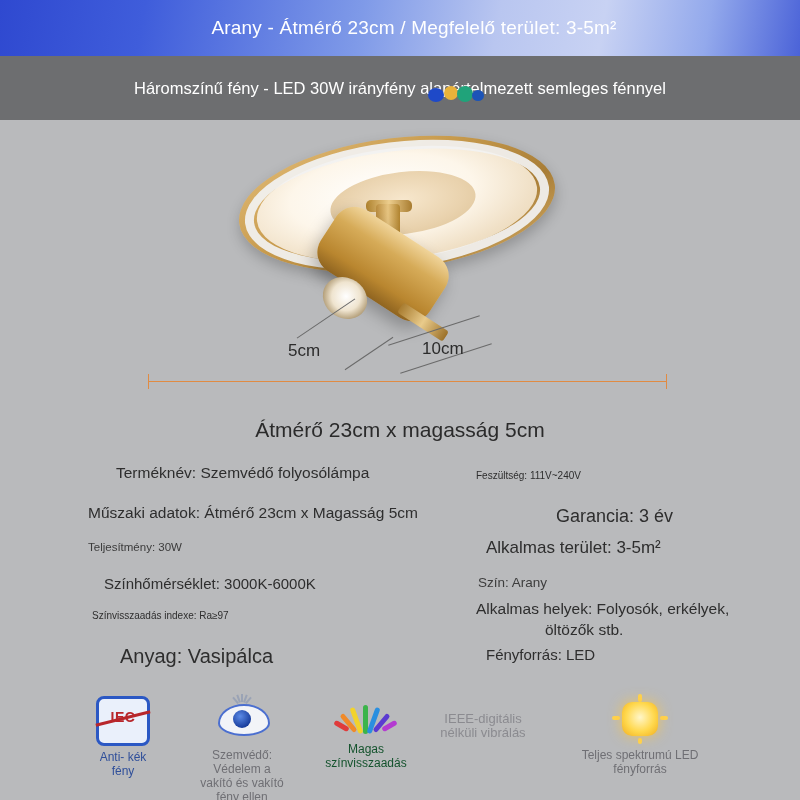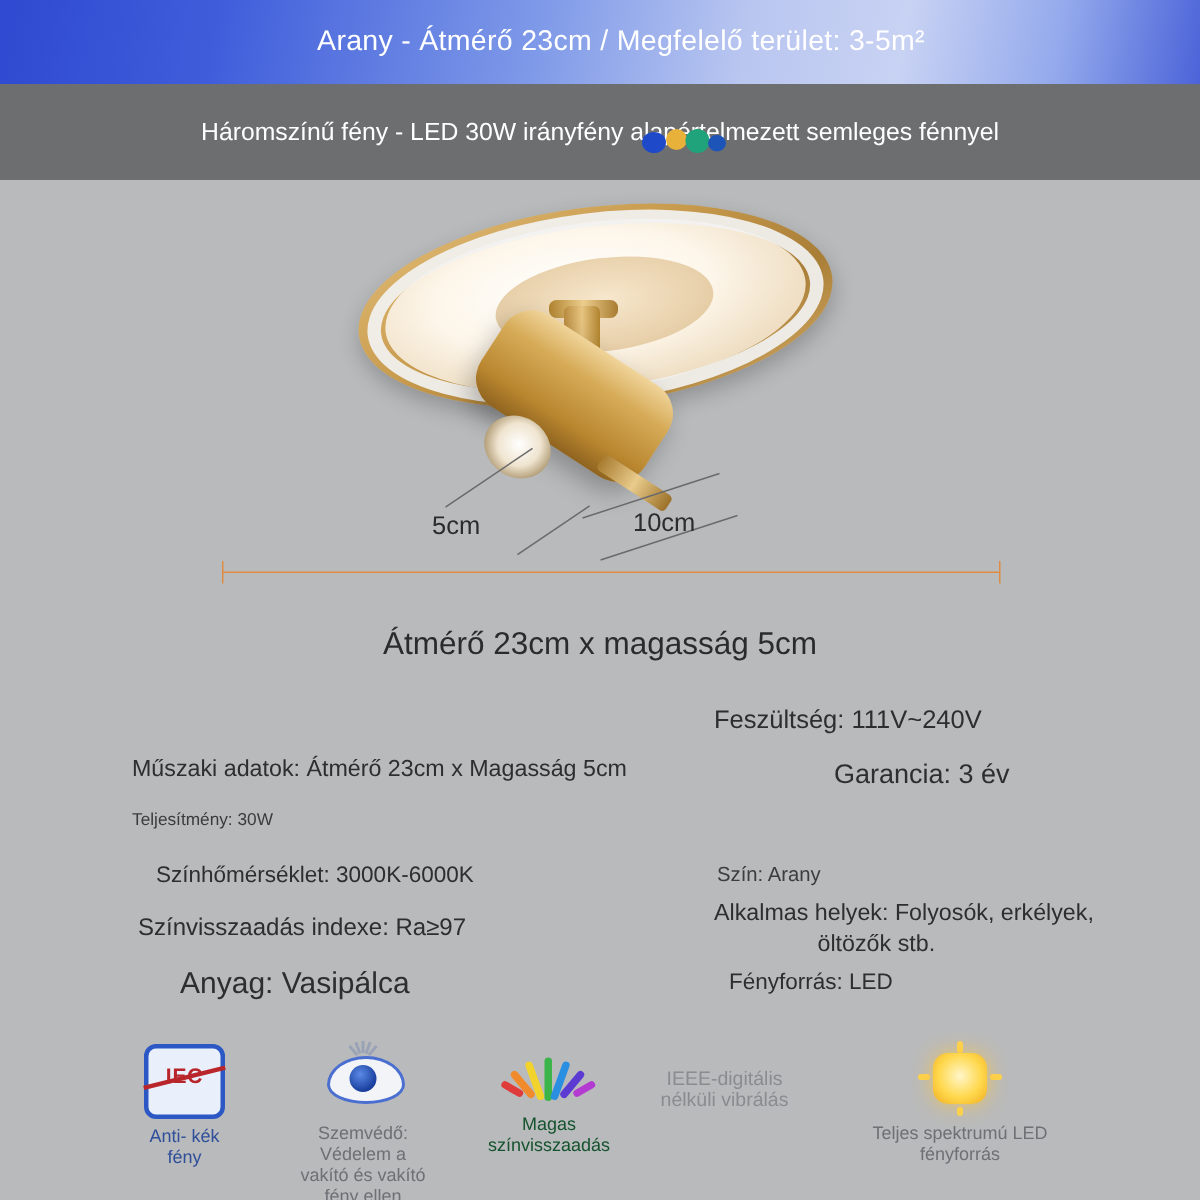--- a/index.html
+++ b/index.html
@@ -344,6 +344,7 @@
   <div class="width-tick right"></div>
   <div class="width-caption">Átmérő 23cm x magasság 5cm</div>
 
+  <div class="spec s-prodname">Terméknév: Szemvédő folyosólámpa</div>
   <div class="spec s-tech">Műszaki adatok: Átmérő 23cm x Magasság 5cm</div>
   <div class="spec s-power">Teljesítmény: 30W</div>
   <div class="spec s-cct">Színhőmérséklet: 3000K-6000K</div>

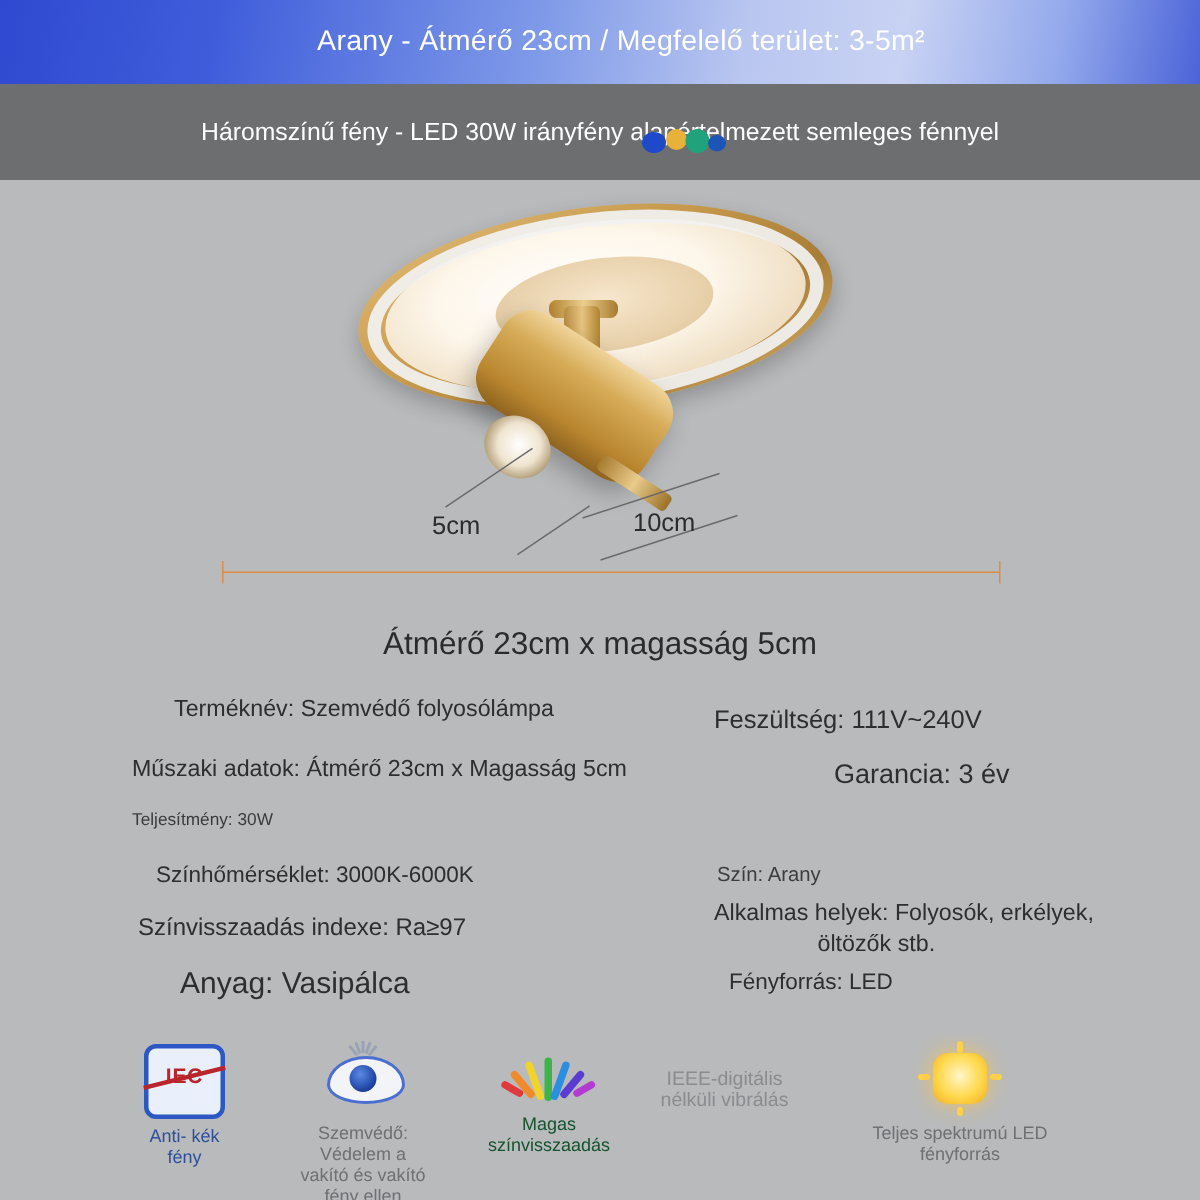--- a/index.html
+++ b/index.html
@@ -217,7 +217,7 @@
   .s-cri        { left: 92px;  top: 610px; font-size: 16px; }
   .s-material   { left: 120px; top: 645px; font-size: 20px; }
 
-  .s-voltage    { left: 476px; top: 470px; font-size: 17px; }
+  .s-voltage    { left: 476px; top: 470px; font-size: 10px; }
   .s-warranty   { left: 556px; top: 506px; font-size: 18px; }
   .s-area       { left: 486px; top: 538px; font-size: 17px; }
   .s-color      { left: 478px; top: 575px; font-size: 13.5px; color: #3d3d3d; text-align: center; }

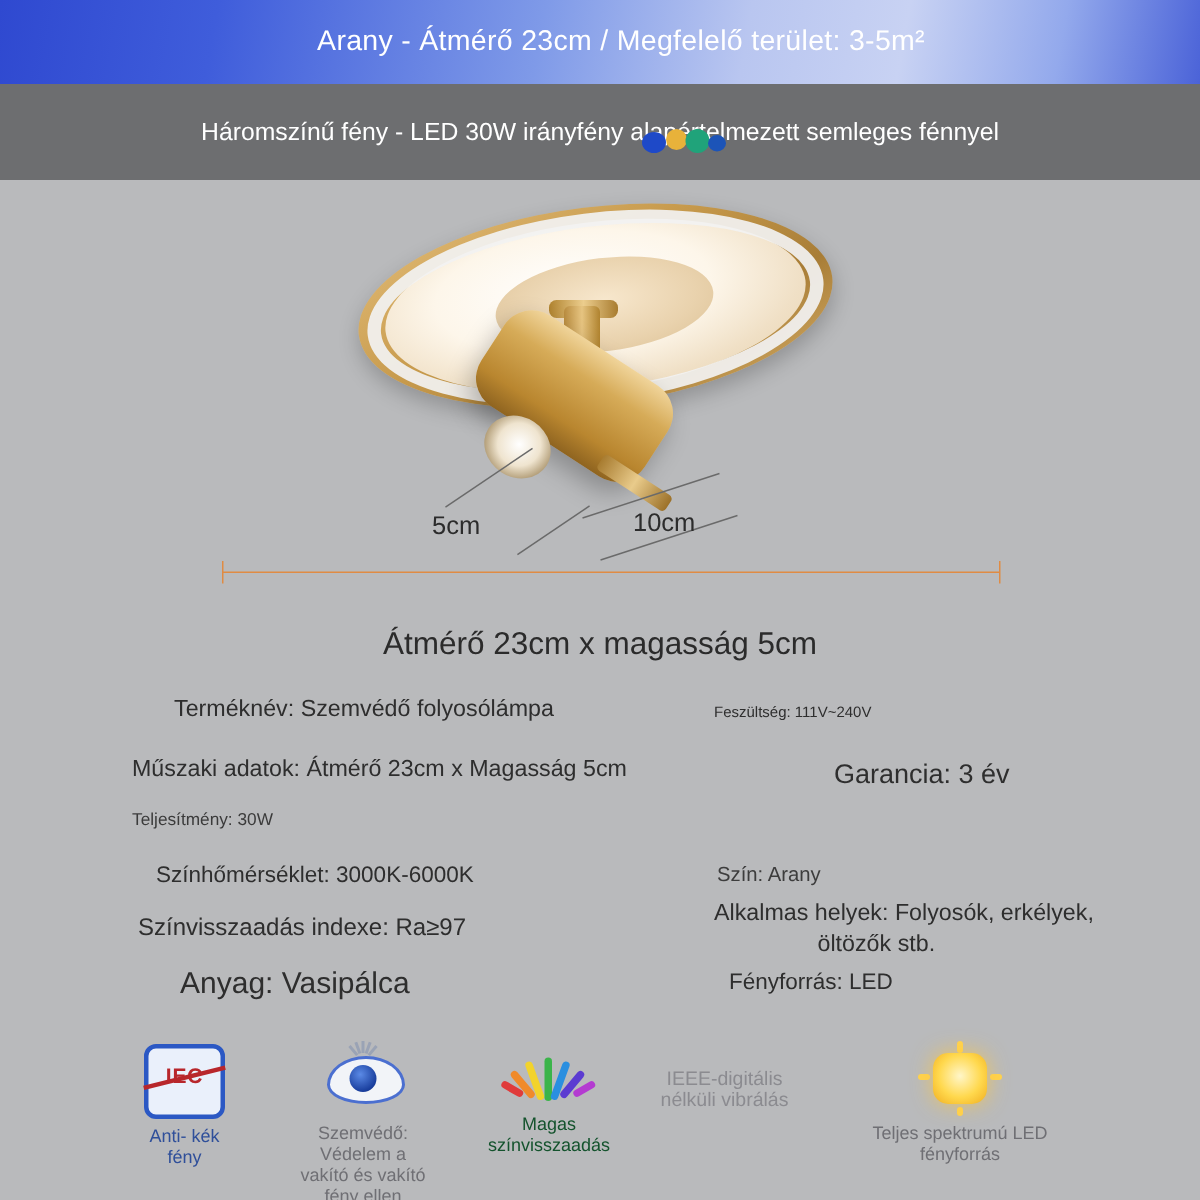--- a/index.html
+++ b/index.html
@@ -353,6 +353,7 @@
 
   <div class="spec s-voltage">Feszültség: 111V~240V</div>
   <div class="spec s-warranty">Garancia: 3 év</div>
+  <div class="spec s-area">Alkalmas terület: 3-5m²</div>
   <div class="spec s-color">Szín: Arany</div>
   <div class="spec s-places">Alkalmas helyek: Folyosók, erkélyek,</div>
   <div class="spec s-places2">öltözők stb.</div>

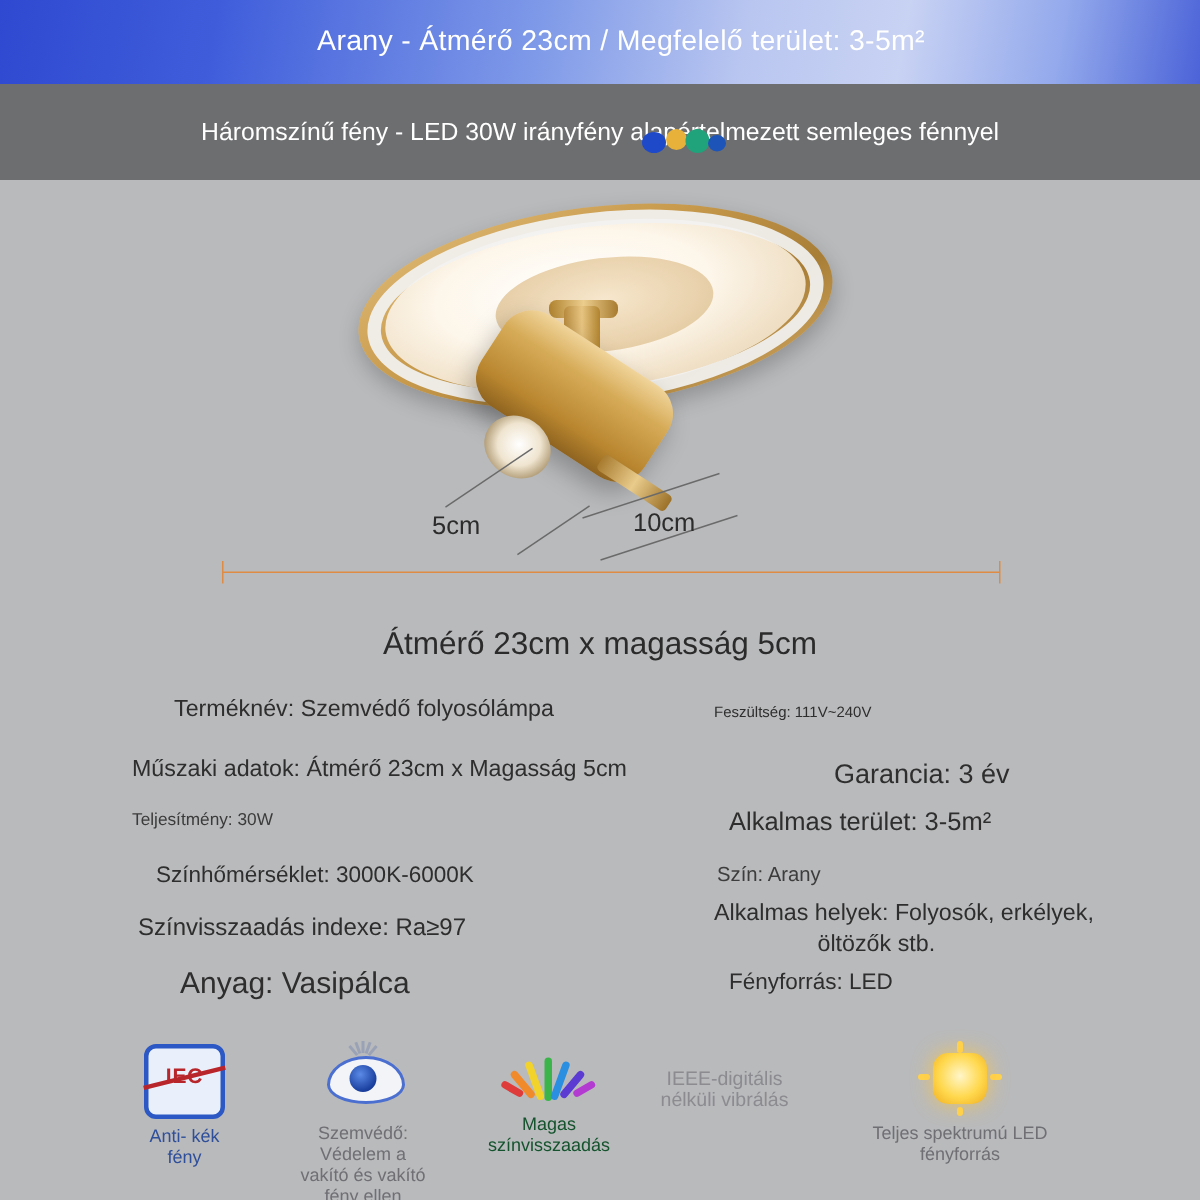--- a/index.html
+++ b/index.html
@@ -214,7 +214,7 @@
   .s-tech       { left: 88px;  top: 504px; font-size: 15.5px; }
   .s-power      { left: 88px;  top: 541px; font-size: 11.5px; color:#3b3b3b; }
   .s-cct        { left: 104px; top: 575px; font-size: 15px; }
-  .s-cri        { left: 92px;  top: 610px; font-size: 16px; }
+  .s-cri        { left: 92px;  top: 610px; font-size: 10px; }
   .s-material   { left: 120px; top: 645px; font-size: 20px; }
 
   .s-voltage    { left: 476px; top: 470px; font-size: 10px; }

